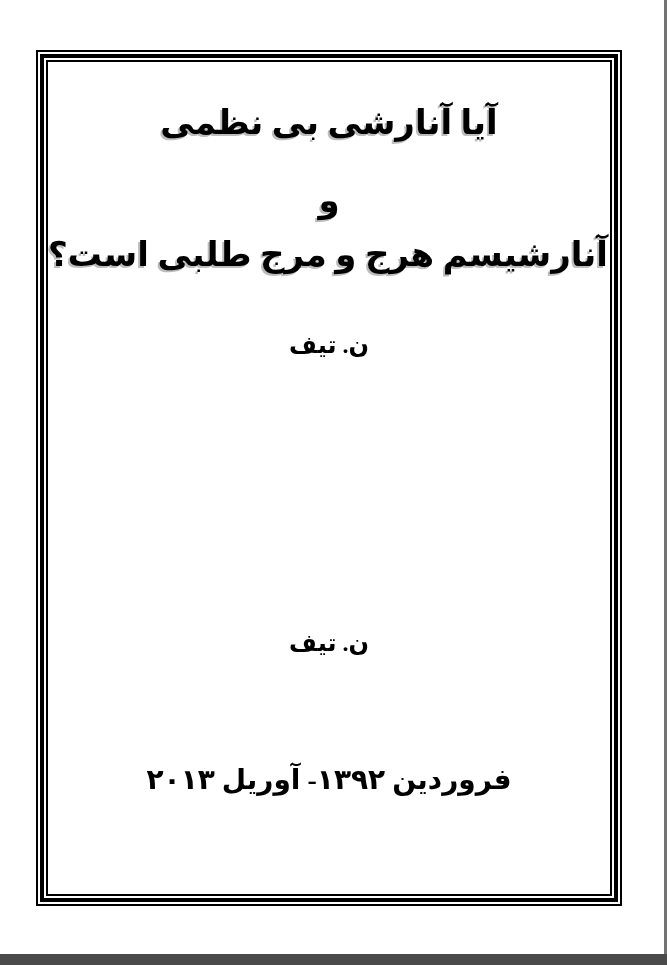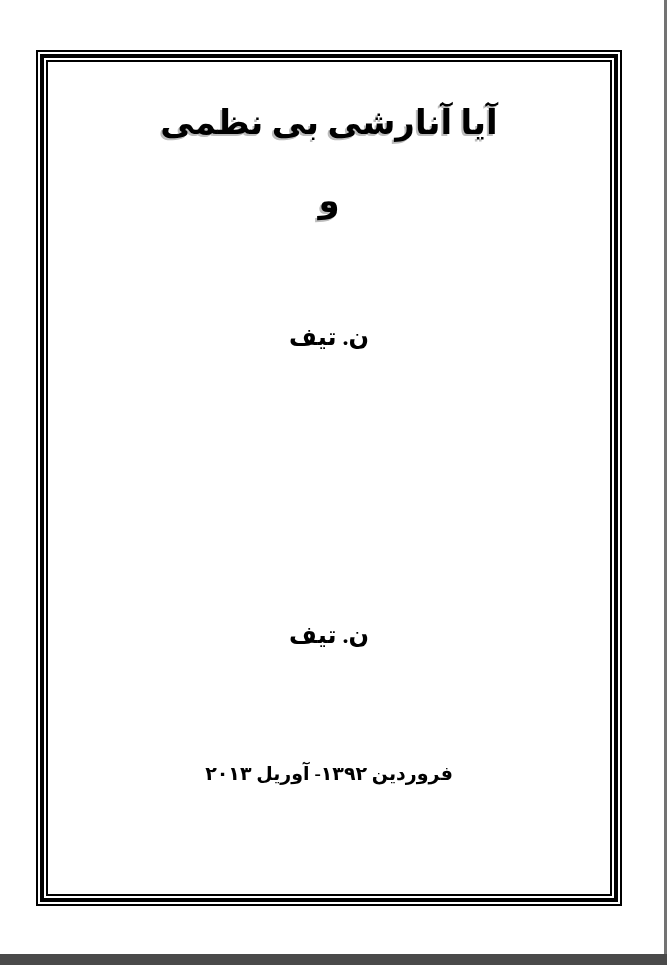--- a/index.html
+++ b/index.html
@@ -94,6 +94,7 @@
 
     <div class="txt title-line shadowed pos-title2">و</div>
 
+    <div class="txt title-line shadowed pos-title3">آنارشیسم هرج و مرج طلبی است؟</div>
 
     <div class="txt name-line pos-author">ن. تیف</div>
 

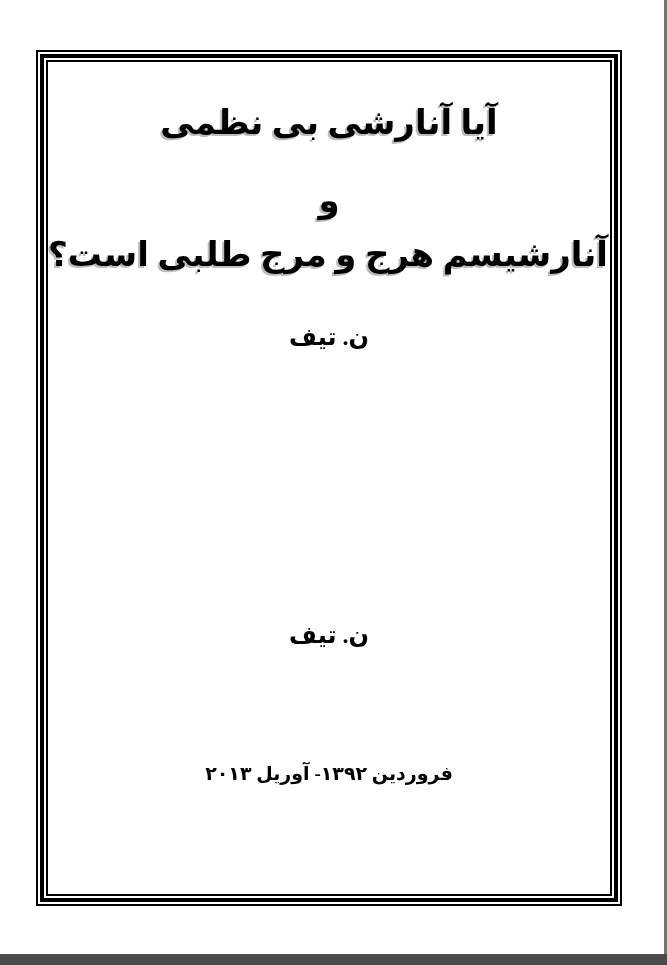--- a/index.html
+++ b/index.html
@@ -67,7 +67,7 @@
 
   .title-line   { font-size: 34px; }
   .subtitle-line{ font-size: 31px; }
-  .name-line    { font-size: 24px; }
+  .name-line    { font-size: 24px; margin-top: 8px; }
   .date-line    { font-size: 19px; }
 
   .pos-title1     { top: 48px; }

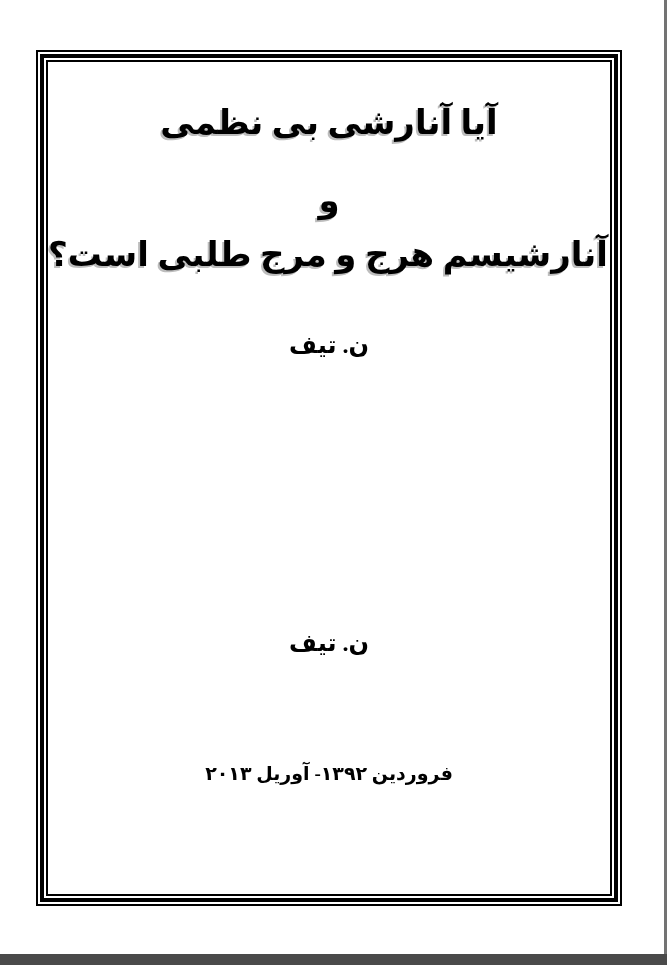--- a/index.html
+++ b/index.html
@@ -68,7 +68,7 @@
   .title-line   { font-size: 34px; }
   .subtitle-line{ font-size: 31px; }
   .name-line    { font-size: 24px; margin-top: 8px; }
-  .date-line    { font-size: 19px; }
+  .date-line    { font-size: 28px; }
 
   .pos-title1     { top: 48px; }
   .pos-title2     { top: 126px; }

